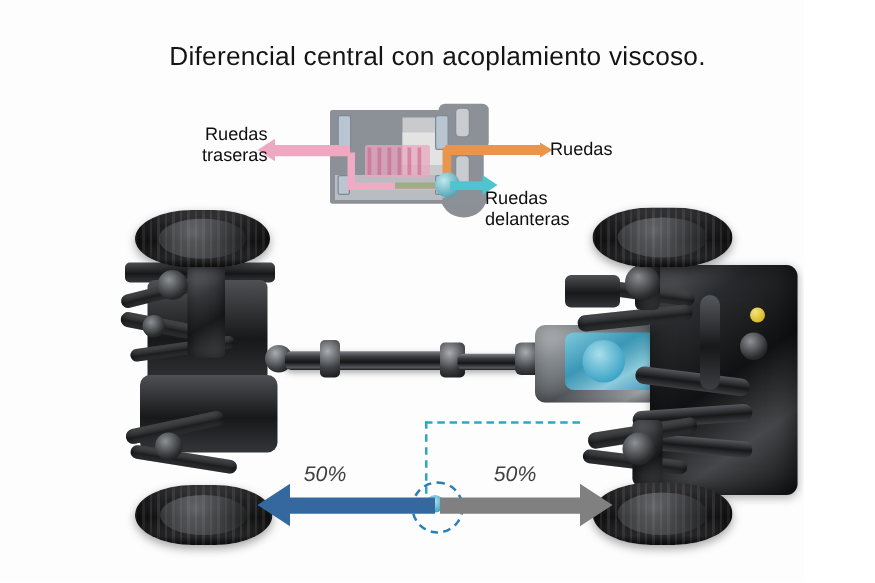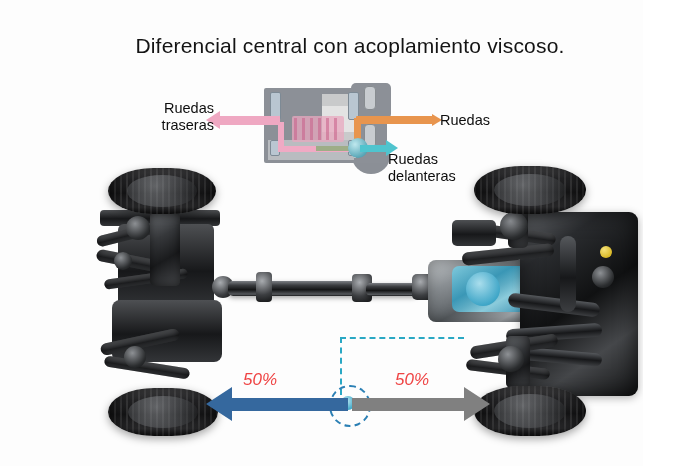--- a/index.html
+++ b/index.html
@@ -103,7 +103,7 @@
   .arrow-head-right{position:absolute;width:0;height:0;border-top:17px solid transparent;border-bottom:17px solid transparent;}
   .pct{
     position:absolute;font-family:"Liberation Sans",sans-serif;font-style:italic;
-    font-size:17px;color:#ef4444;white-space:nowrap;
+    font-size:17px;color:#404040;white-space:nowrap;
   }
 </style>
 </head>

